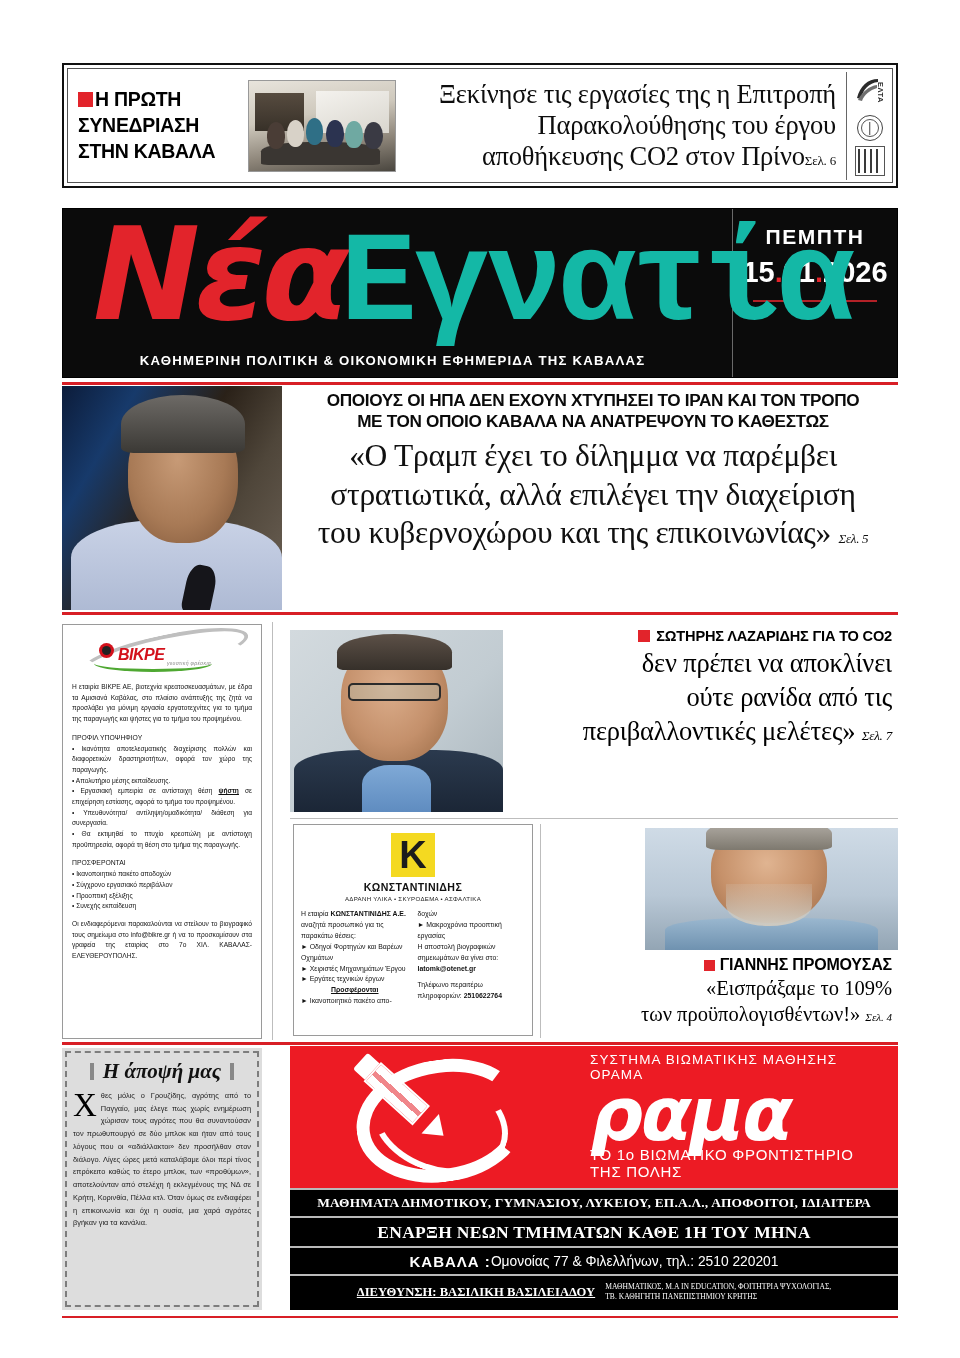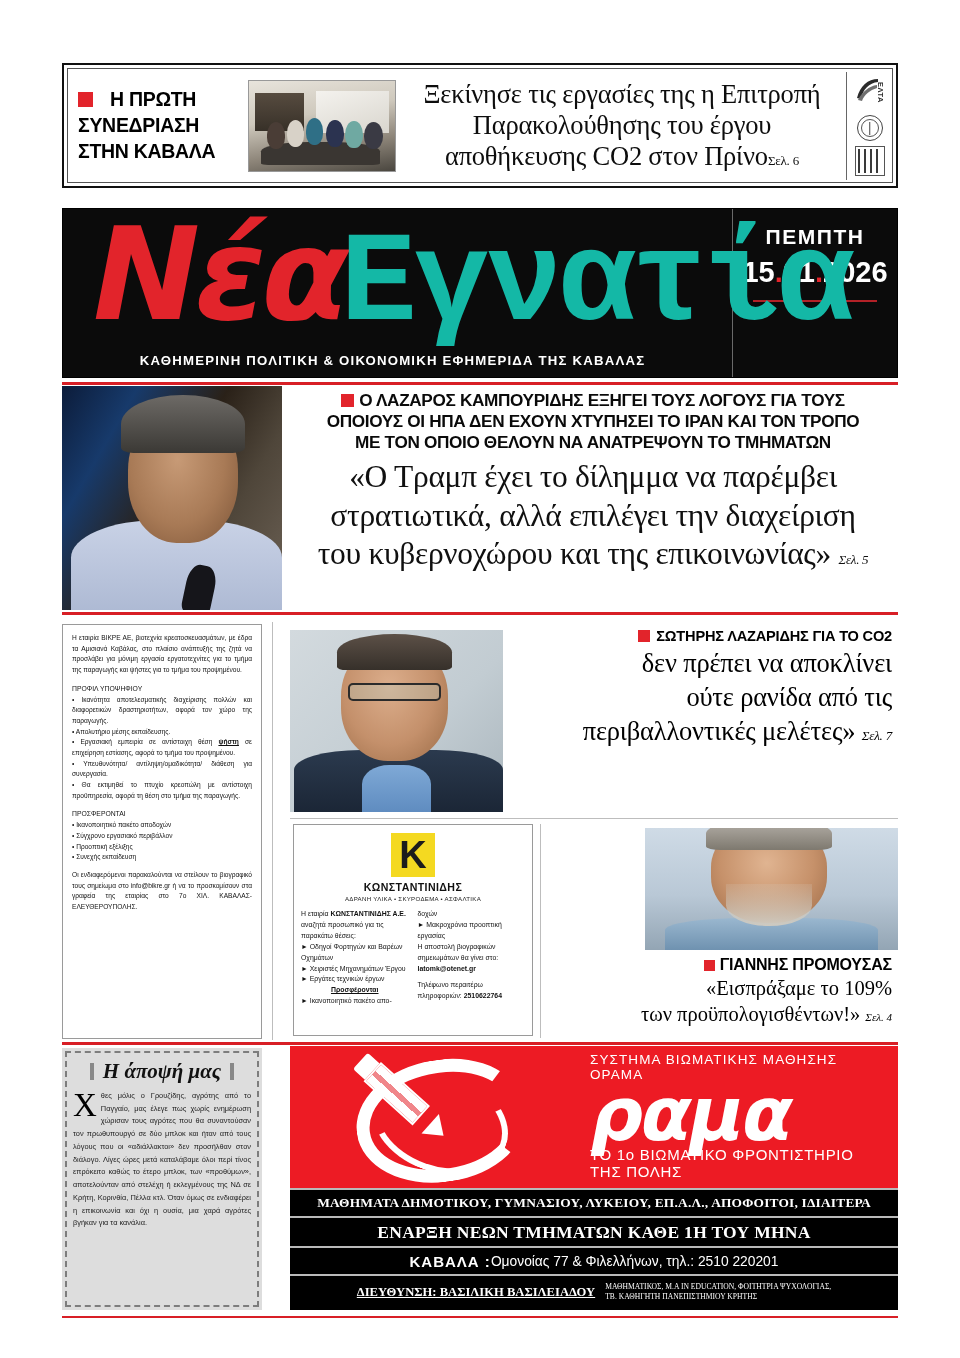--- a/index.html
+++ b/index.html
@@ -25,7 +25,7 @@
     justify-content:center; gap:3px;
   }
   .tb-left-line { font-weight:bold; font-size:19.5px; color:#000; letter-spacing:-0.3px; white-space:nowrap;}
-  .tb-left-line.first { display:flex; align-items:center; gap:17px; }
+  .tb-left-line.first { display:flex; align-items:center; gap:2px; }
   .redsq { width:15px; height:15px; background:#e2242b; display:inline-block; flex:none;}
   .tb-photo {
     width:148px; height:92px; border:1px solid #999; flex:none; margin:0 8px;

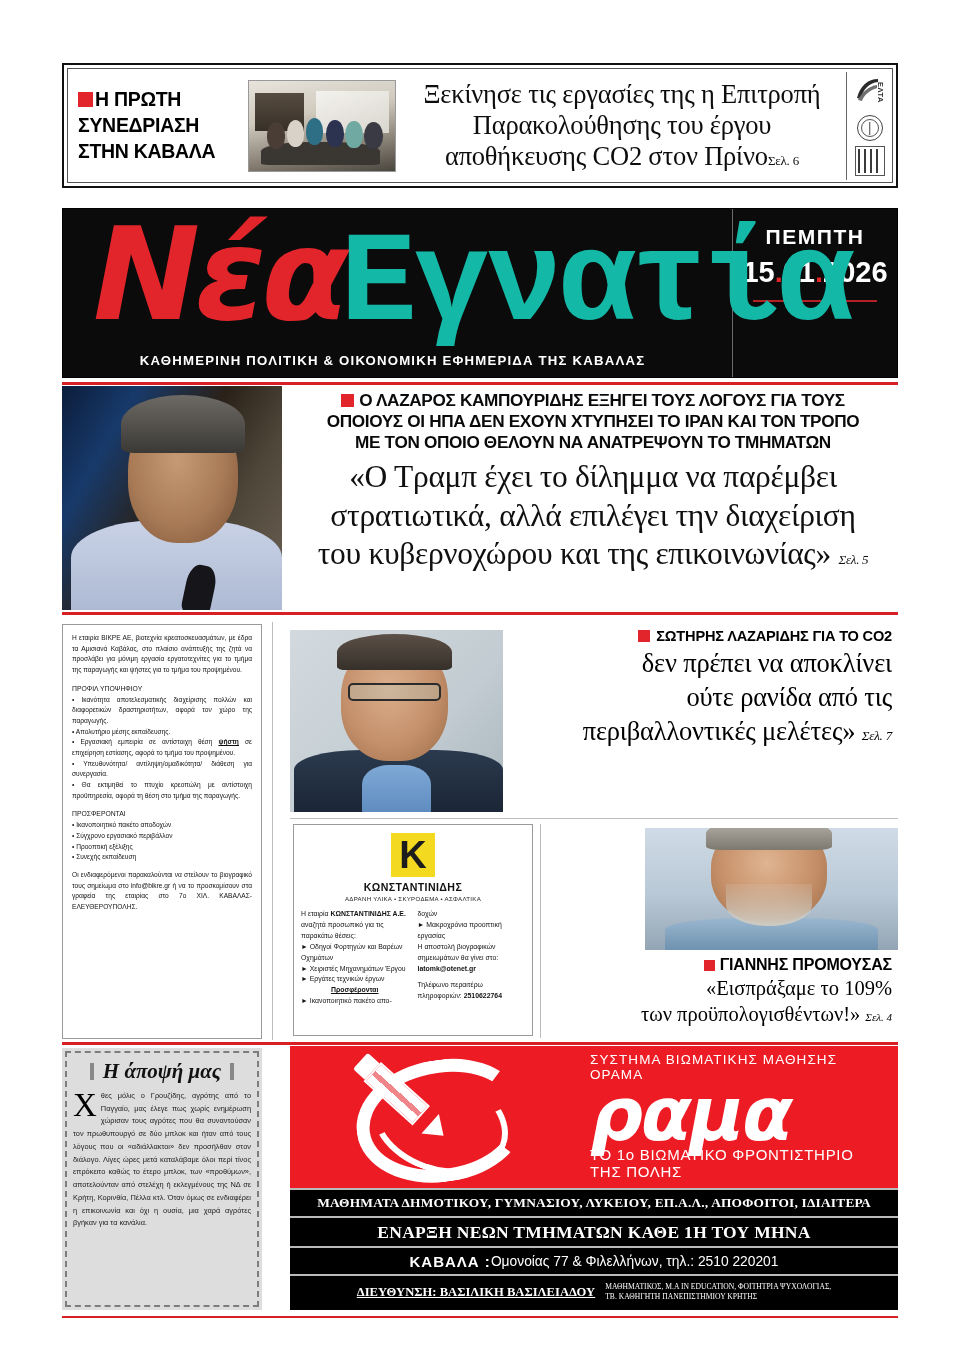--- a/index.html
+++ b/index.html
@@ -40,7 +40,7 @@
     background:#3a3632; border-radius:40% 40% 6% 6%;}
   .tb-photo .p { position:absolute; border-radius:50% 50% 45% 45%; }
   .tb-headline {
-    flex:1; text-align:center; padding:2px 10px 2px 4px;
+    flex:1; text-align:right; padding:2px 10px 2px 4px;
     font-family:"Liberation Serif","DejaVu Serif",serif;
     font-size:26.5px; line-height:1.17; color:#0d0d0d; letter-spacing:-0.2px;
   }

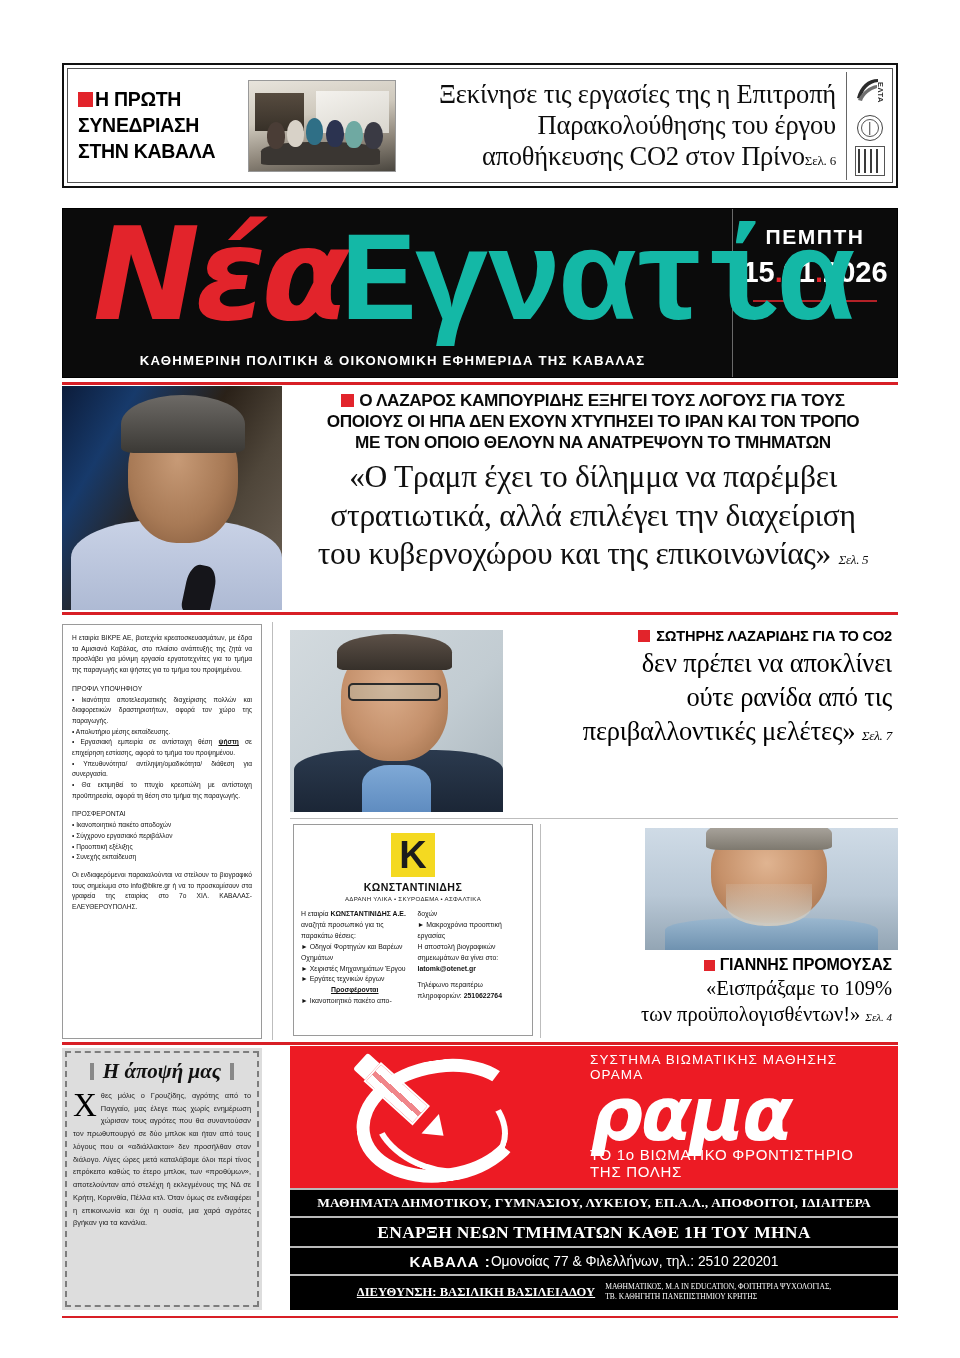--- a/index.html
+++ b/index.html
@@ -365,9 +365,6 @@
     </div>
     <div class="lead-text">
       <div class="kicker">
-        <div>
-          <span class="redsq"></span><span>Ο ΛΑΖΑΡΟΣ ΚΑΜΠΟΥΡΙΔΗΣ ΕΞΗΓΕΙ ΤΟΥΣ ΛΟΓΟΥΣ ΓΙΑ ΤΟΥΣ</span>
-        </div>
         <div>ΟΠΟΙΟΥΣ ΟΙ ΗΠΑ ΔΕΝ ΕΧΟΥΝ ΧΤΥΠΗΣΕΙ ΤΟ ΙΡΑΝ ΚΑΙ ΤΟΝ ΤΡΟΠΟ</div>
         <div>ΜΕ ΤΟΝ ΟΠΟΙΟ ΘΕΛΟΥΝ ΝΑ ΑΝΑΤΡΕΨΟΥΝ ΤΟ ΤΜΗΜΑΤΩΝ</div>
       </div>

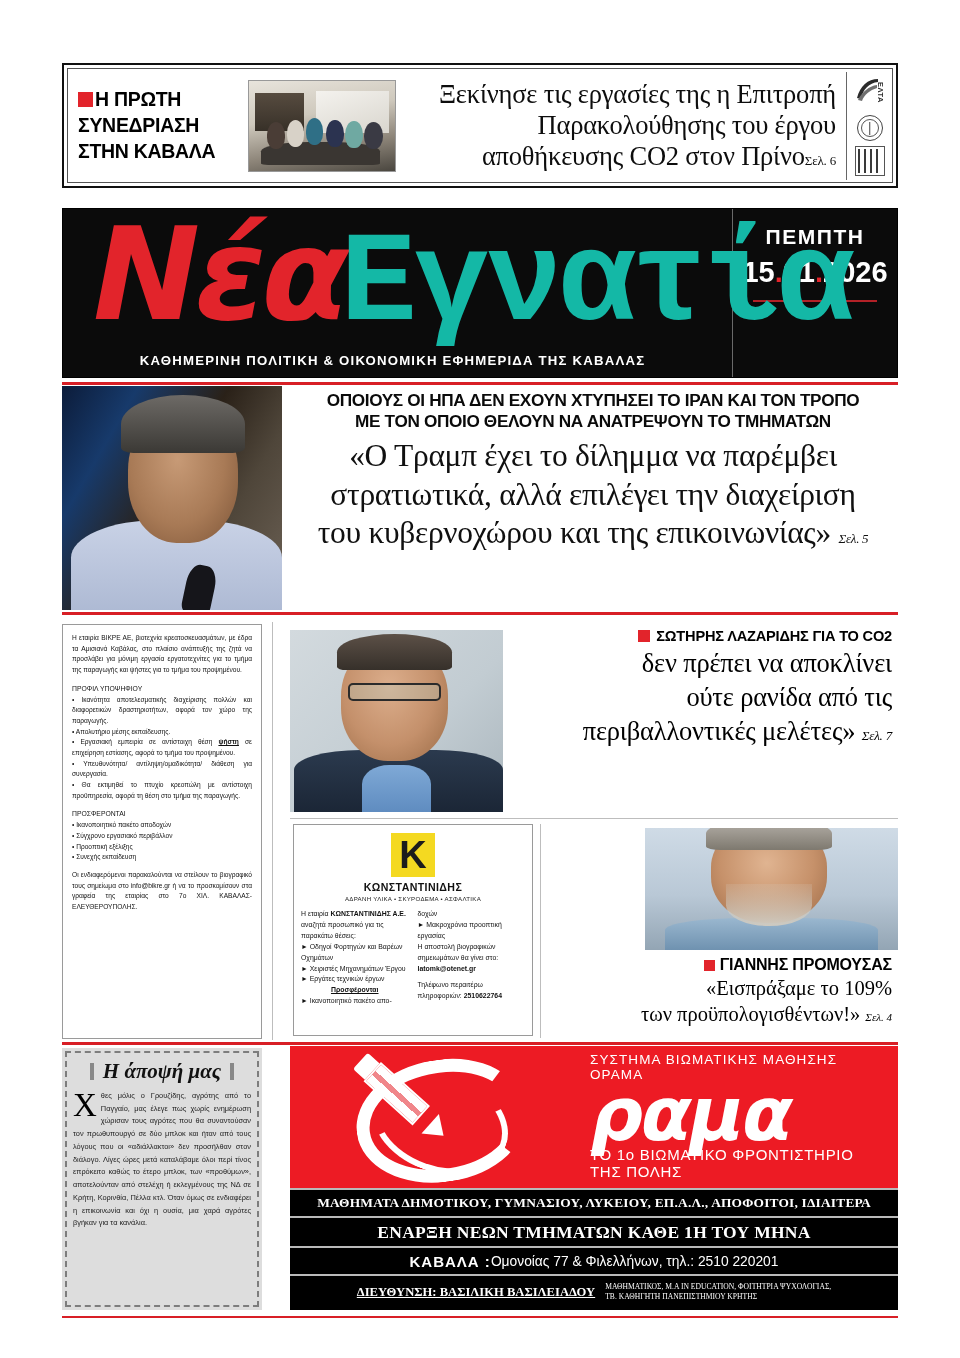--- a/index.html
+++ b/index.html
@@ -366,7 +366,7 @@
     <div class="lead-text">
       <div class="kicker">
         <div>ΟΠΟΙΟΥΣ ΟΙ ΗΠΑ ΔΕΝ ΕΧΟΥΝ ΧΤΥΠΗΣΕΙ ΤΟ ΙΡΑΝ ΚΑΙ ΤΟΝ ΤΡΟΠΟ</div>
-        <div>ΜΕ ΤΟΝ ΟΠΟΙΟ ΘΕΛΟΥΝ ΝΑ ΑΝΑΤΡΕΨΟΥΝ ΤΟ ΤΜΗΜΑΤΩΝ</div>
+        <div>ΜΕ ΤΟΝ ΟΠΟΙΟ ΚΑΒΑΛΑ ΝΑ ΑΝΑΤΡΕΨΟΥΝ ΤΟ ΚΑΘΕΣΤΩΣ</div>
       </div>
       <div class="lead-quote">
         <div>«Ο Τραμπ έχει το δίλημμα να παρέμβει</div>

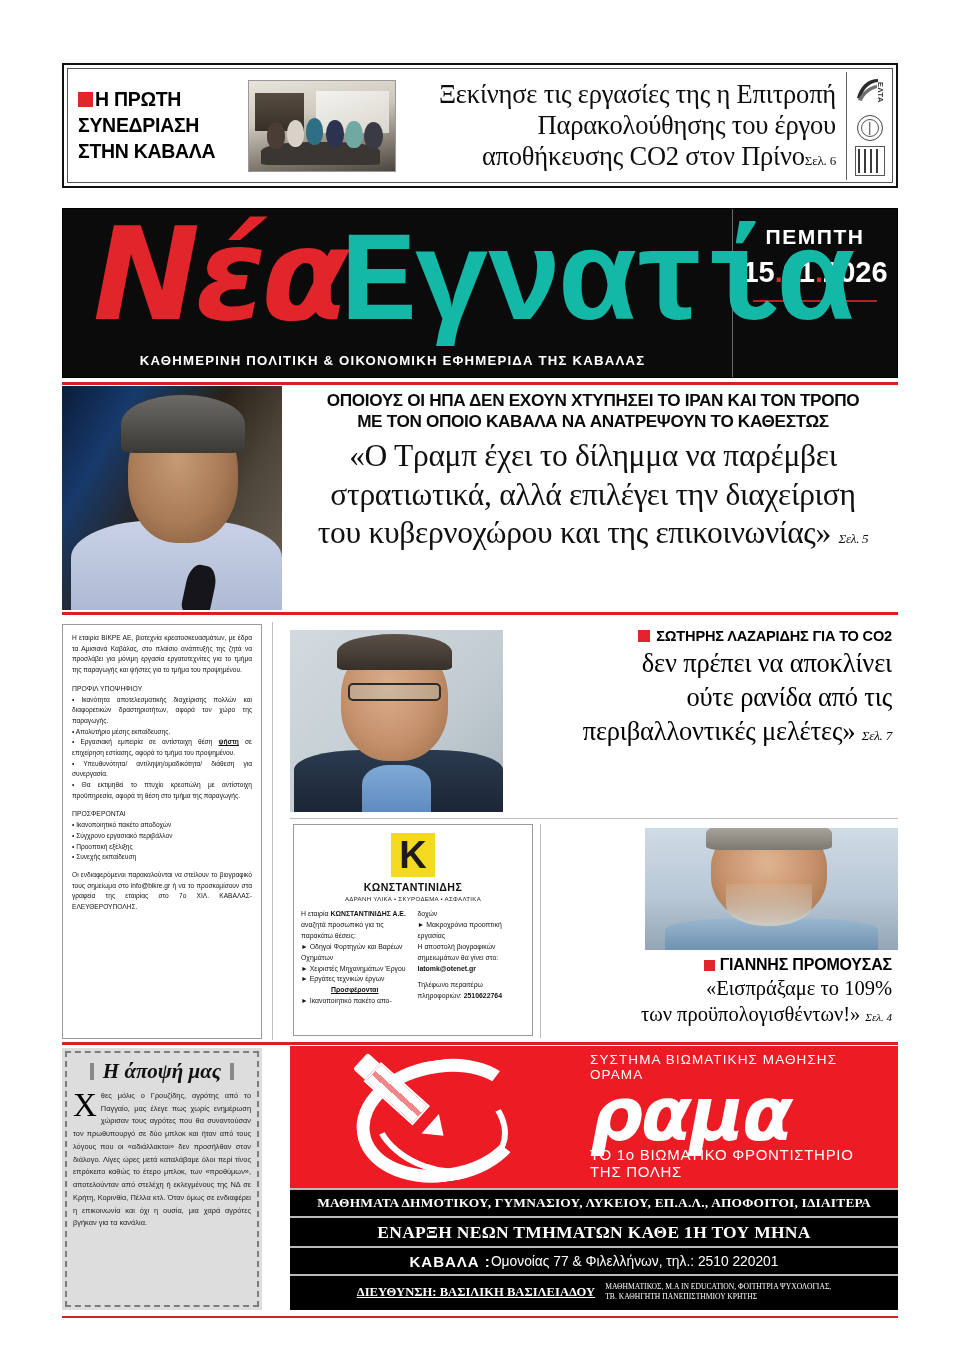--- a/index.html
+++ b/index.html
@@ -385,6 +385,13 @@
   <div class="vrule" style="left:540px; top:824px; height:214px;"></div>
 
   <div class="vikre">
+    <div class="vikre-logo">
+      <div class="vikre-swoosh"></div>
+      <div class="vikre-swoosh2"></div>
+      <div class="vikre-mark"></div>
+      <div class="vikre-name">BIKPE</div>
+      <div class="vikre-tag">γευστική φρέσκια</div>
+    </div>
     <p>Η εταιρία ΒΙΚΡΕ ΑΕ, βιοτεχνία κρεατοσκευασμάτων, με έδρα τα Αμισιανά Καβάλας, στο πλαίσιο ανάπτυξής της ζητά να προσλάβει για μόνιμη εργασία εργατοτεχνίτες για το τμήμα της παραγωγής και ψήστες για το τμήμα του προψημένου.</p>
     <div class="gap"></div>
     <p class="hd">ΠΡΟΦΙΛ ΥΠΟΨΗΦΙΟΥ</p>

